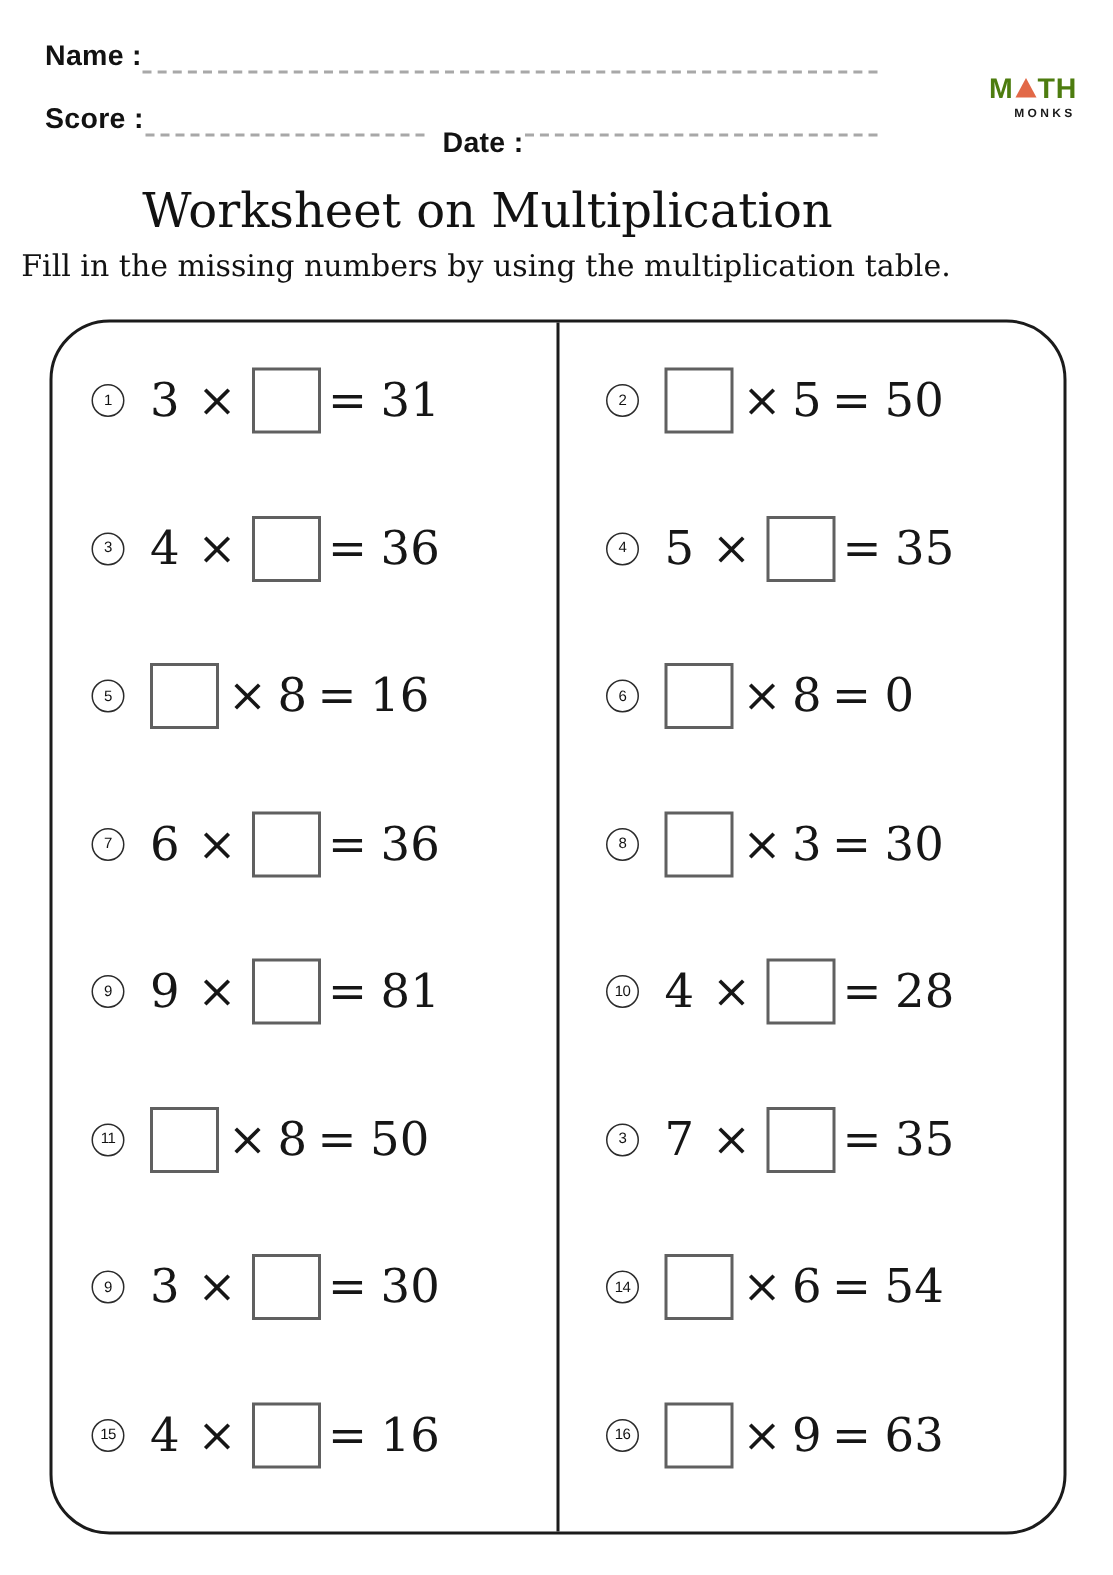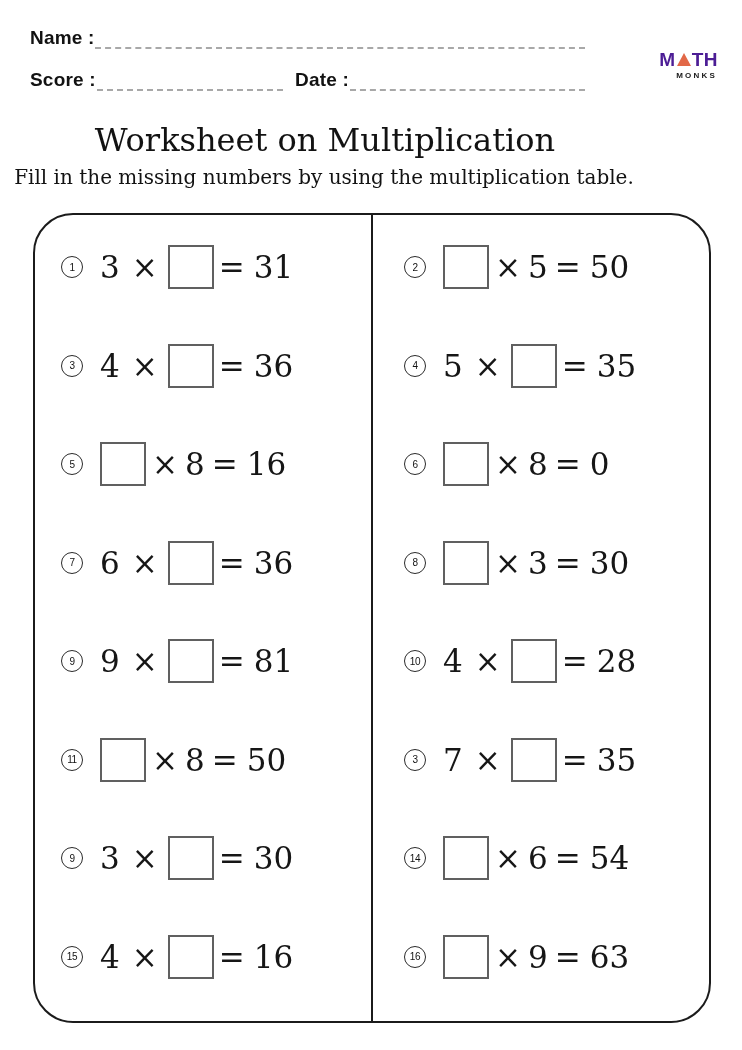--- a/index.html
+++ b/index.html
@@ -18,7 +18,7 @@
 
   
   .logo { position:absolute; left:650px; top:50px; width:68px; text-align:right; }
-  .logo-math { font-size:19px; font-weight:700; color:#4c1d95; letter-spacing:0.5px; line-height:20px; white-space:nowrap; }
+  .logo-math { font-size:19px; font-weight:700; color:#4d7c0f; letter-spacing:0.5px; line-height:20px; white-space:nowrap; }
   .logo-tri { display:inline-block; width:0; height:0;
               border-left:7px solid transparent; border-right:7px solid transparent;
               border-bottom:13px solid #E26847; margin:0 1px; }

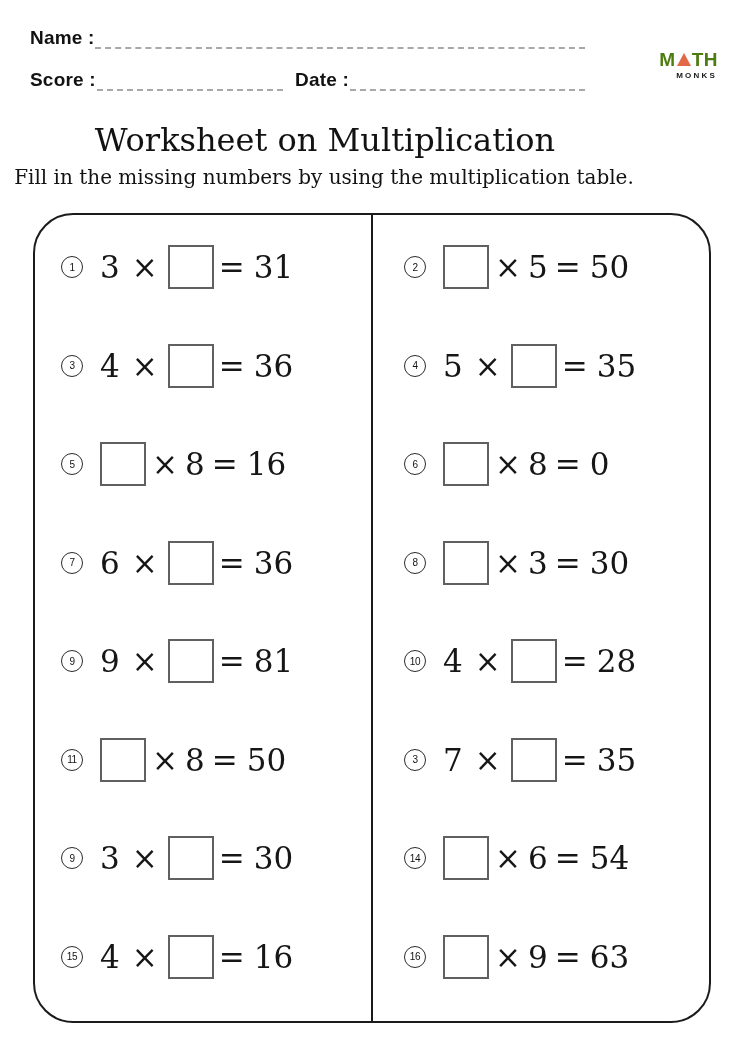--- a/index.html
+++ b/index.html
@@ -10,7 +10,7 @@
   .hdr-label { position:absolute; font-size:19px; font-weight:600; color:#121212; letter-spacing:0.2px; }
   .lbl-name  { left:30px; top:27px; }
   .lbl-score { left:30px; top:69px; }
-  .lbl-date  { left:295px; top:69px; }
+  .lbl-date  { left:295px; top:85px; }
   .dashline  { position:absolute; border-bottom:2px dashed #a8a8a8; height:20px; }
   .line-name  { left:95px;  top:29px; width:490px; }
   .line-score { left:97px;  top:71px; width:186px; }

